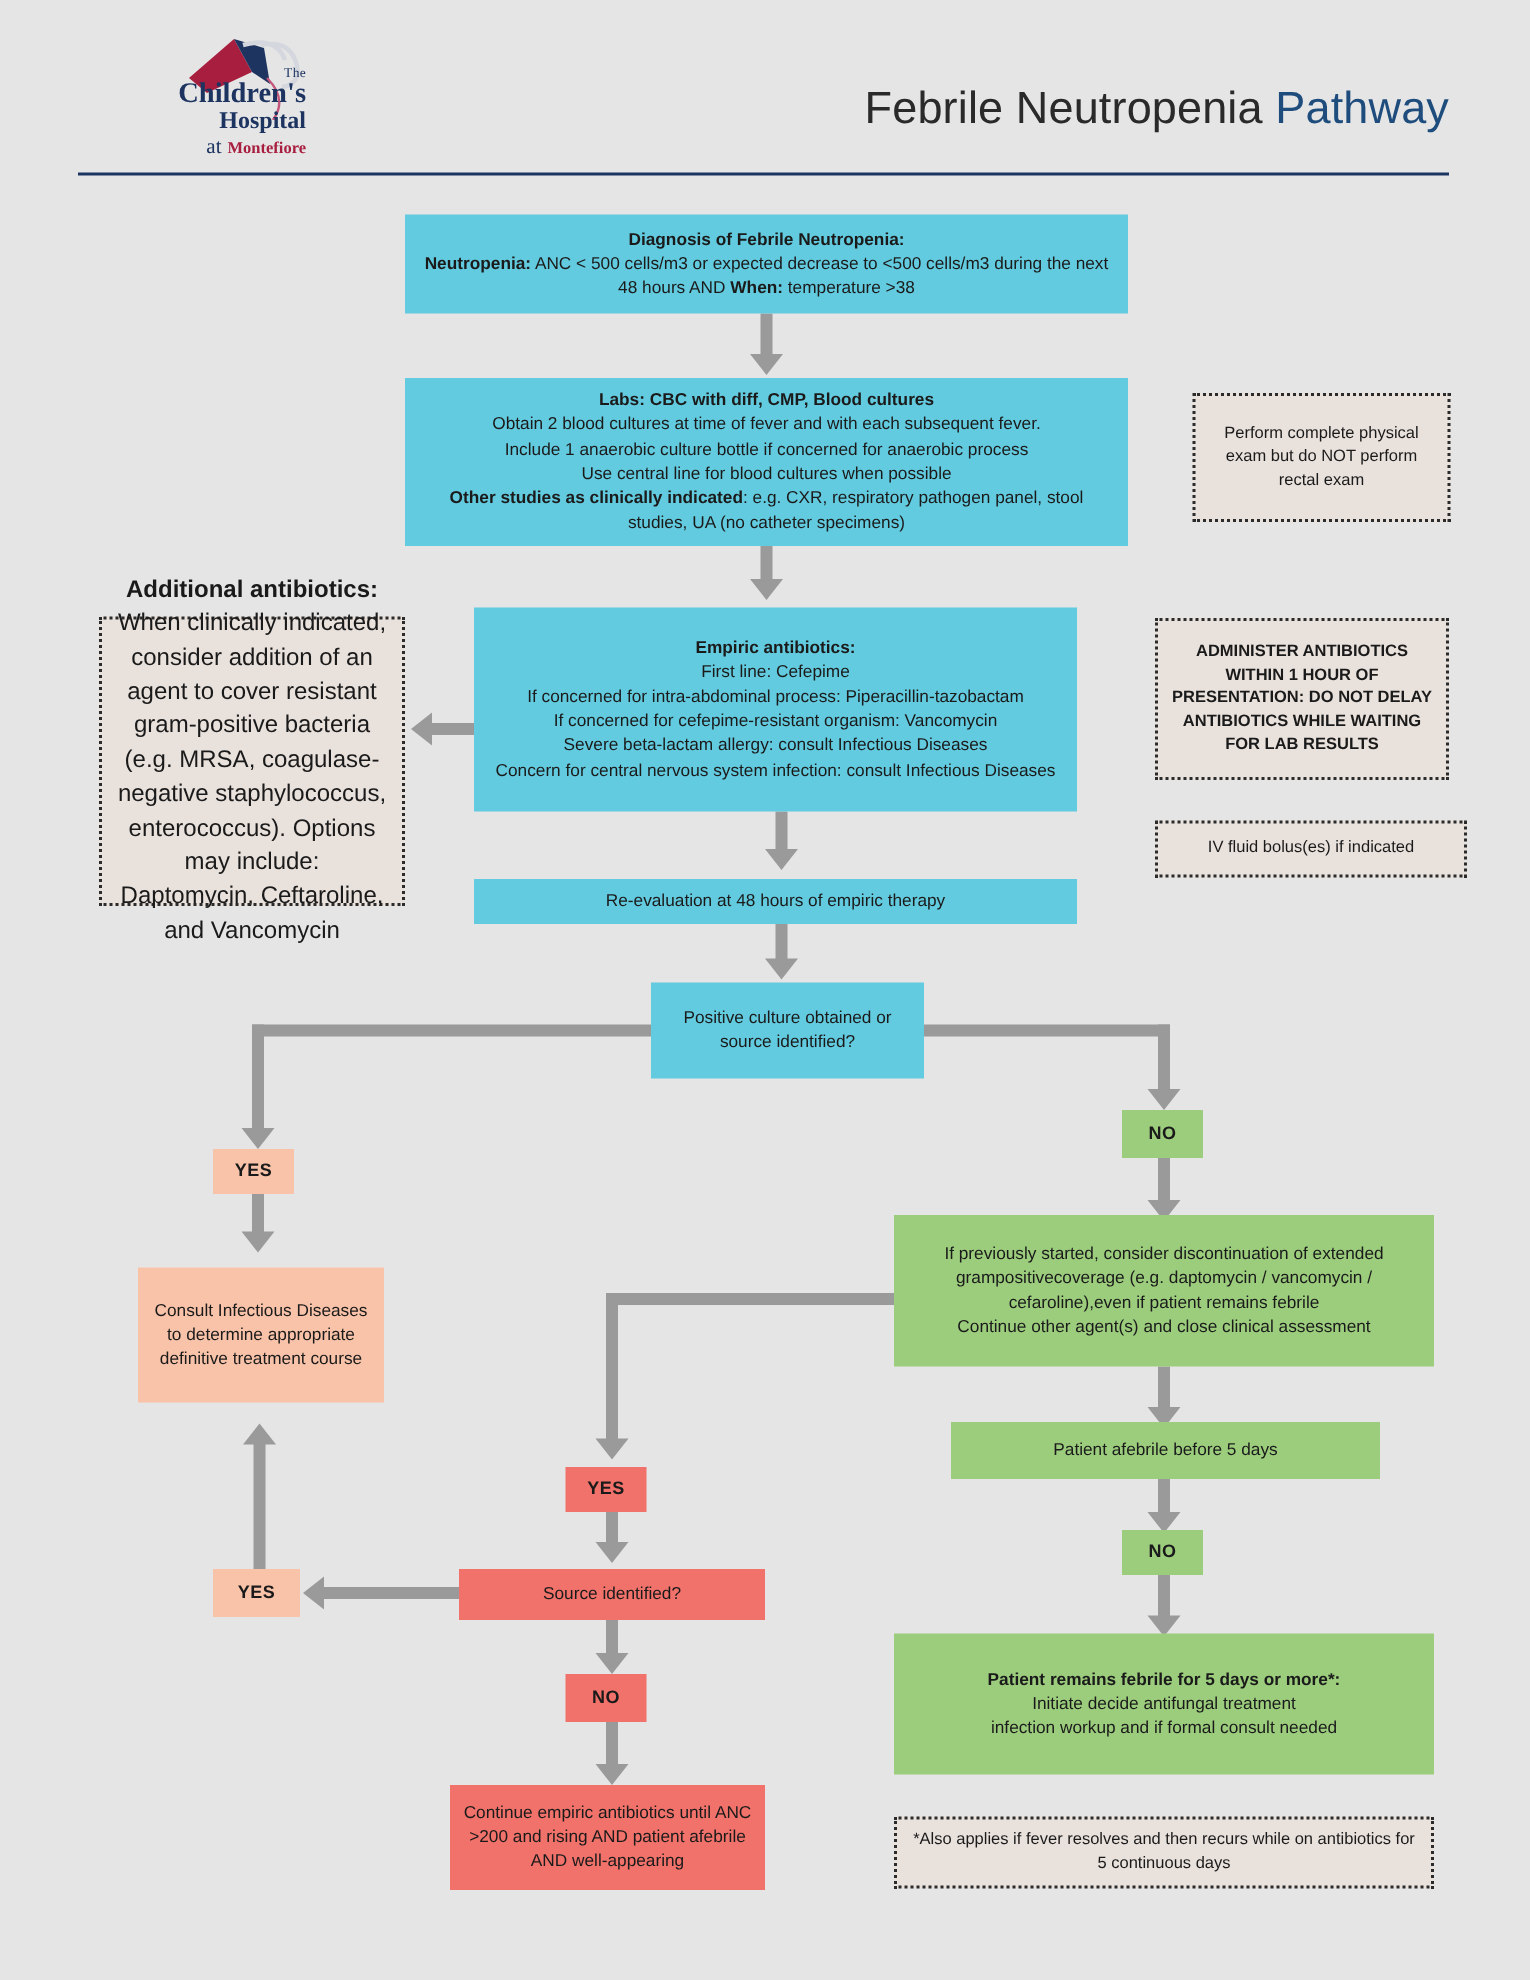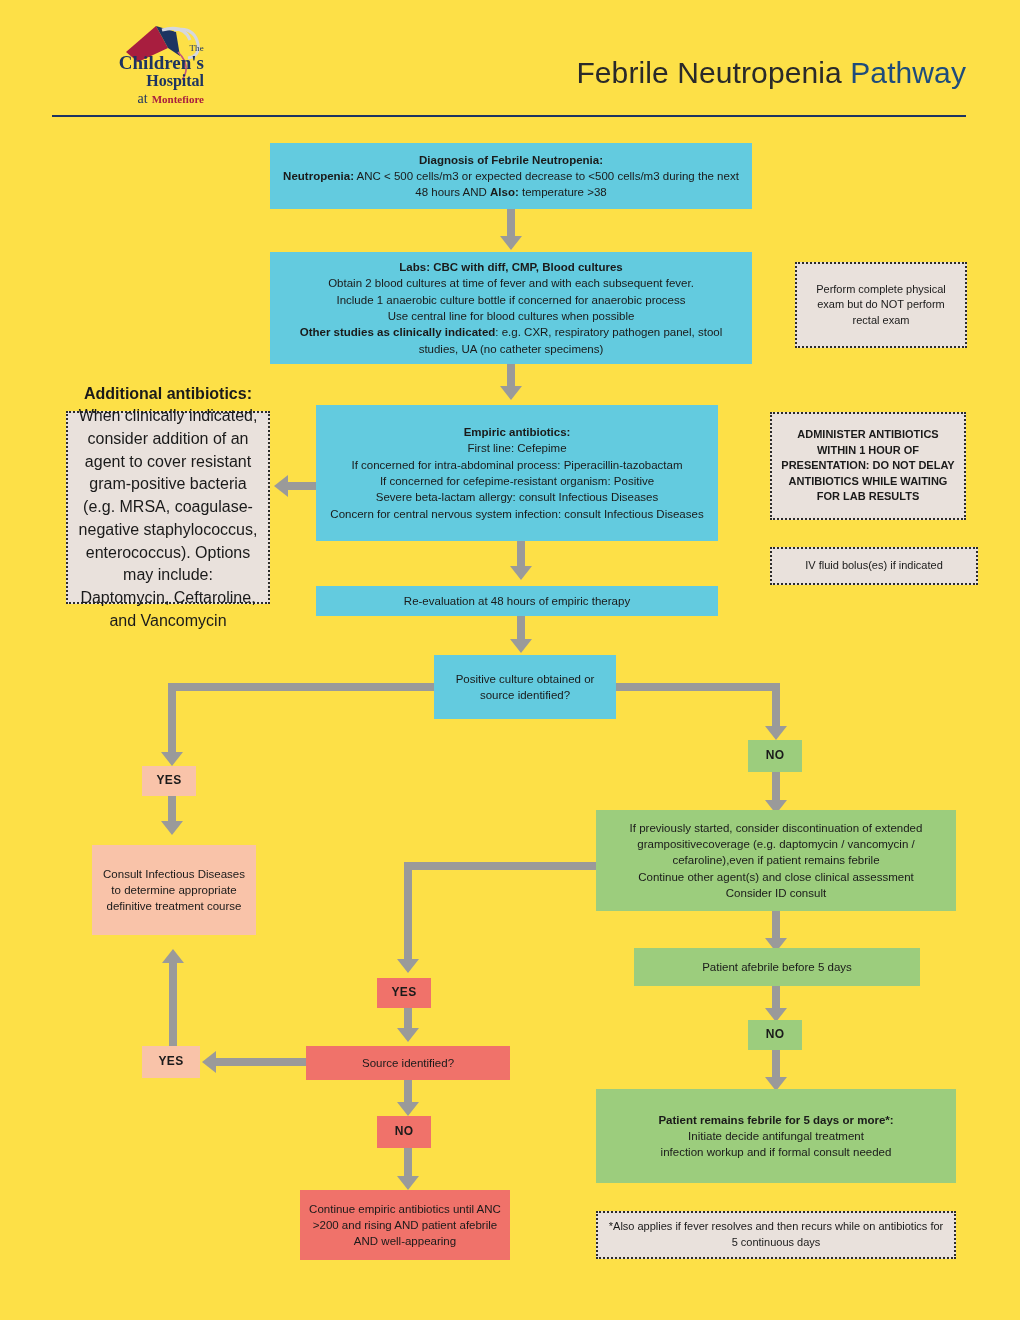--- a/index.html
+++ b/index.html
@@ -15,7 +15,7 @@
     position: relative;
     width: 1020px;
     height: 1320px;
-    background: #fde047;
+    background: #e5e5e5;
     overflow: hidden;
   }
 

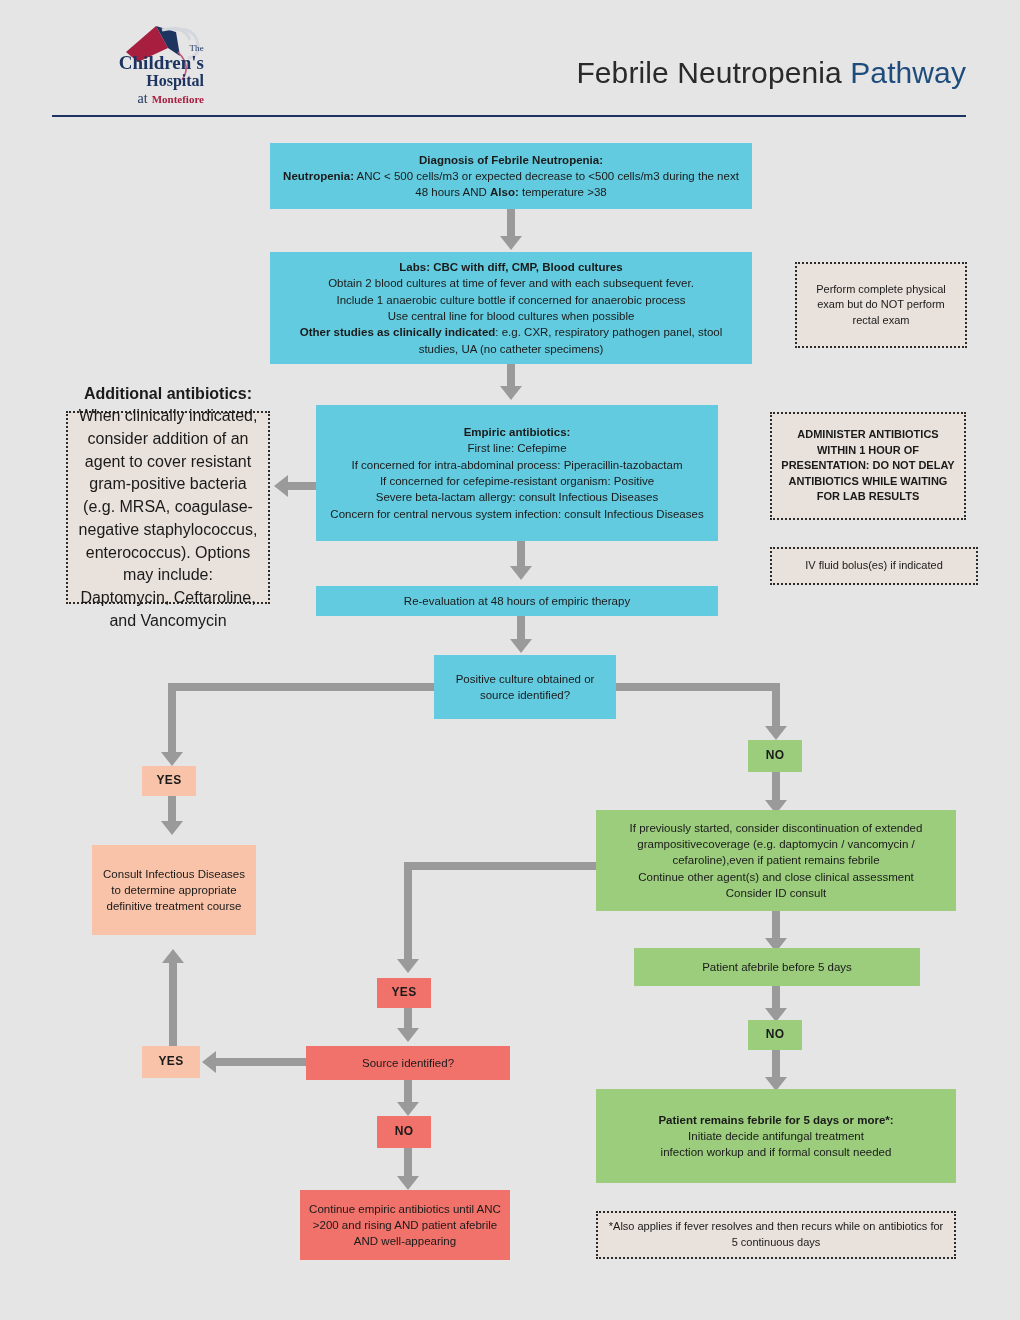--- a/index.html
+++ b/index.html
@@ -234,7 +234,7 @@
   <div class="node blue" style="left:270px; top:143px; width:482px; height:66px;">
     <div class="inner">
       <div class="b">Diagnosis of Febrile Neutropenia:</div>
-      <div><span class="b">Neutropenia:</span><span> ANC &lt; 500 cells/m3 or expected decrease to &lt;500 cells/m3 during the next 48 hours AND </span><span class="b">Also:</span><span> temperature &gt;38</span></div>
+      <div><span class="b">Neutropenia:</span><span> ANC &lt; 500 cells/m3 or expected decrease to &lt;500 cells/m3 during the next 48 hours AND </span><span class="b">When:</span><span> temperature &gt;38</span></div>
     </div>
   </div>
 

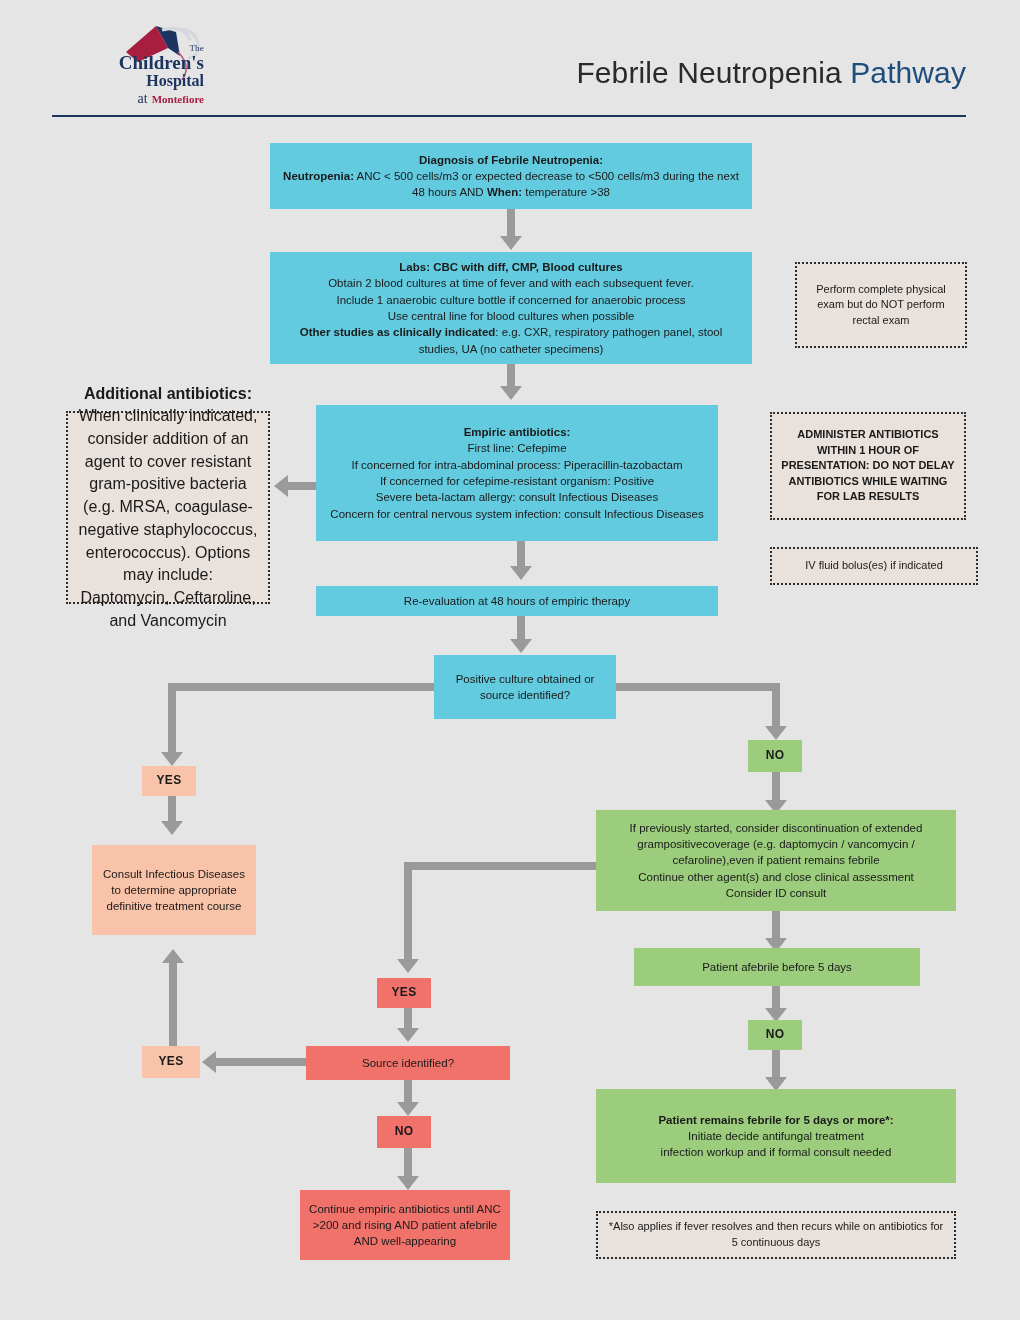--- a/index.html
+++ b/index.html
@@ -264,7 +264,7 @@
       <div class="b">Empiric antibiotics:</div>
       <div>First line: Cefepime</div>
       <div>If concerned for intra-abdominal process: Piperacillin-tazobactam</div>
-      <div>If concerned for cefepime-resistant organism: Positive</div>
+      <div>If concerned for cefepime-resistant organism: Vancomycin</div>
       <div>Severe beta-lactam allergy: consult Infectious Diseases</div>
       <div>Concern for central nervous system infection: consult Infectious Diseases</div>
     </div>

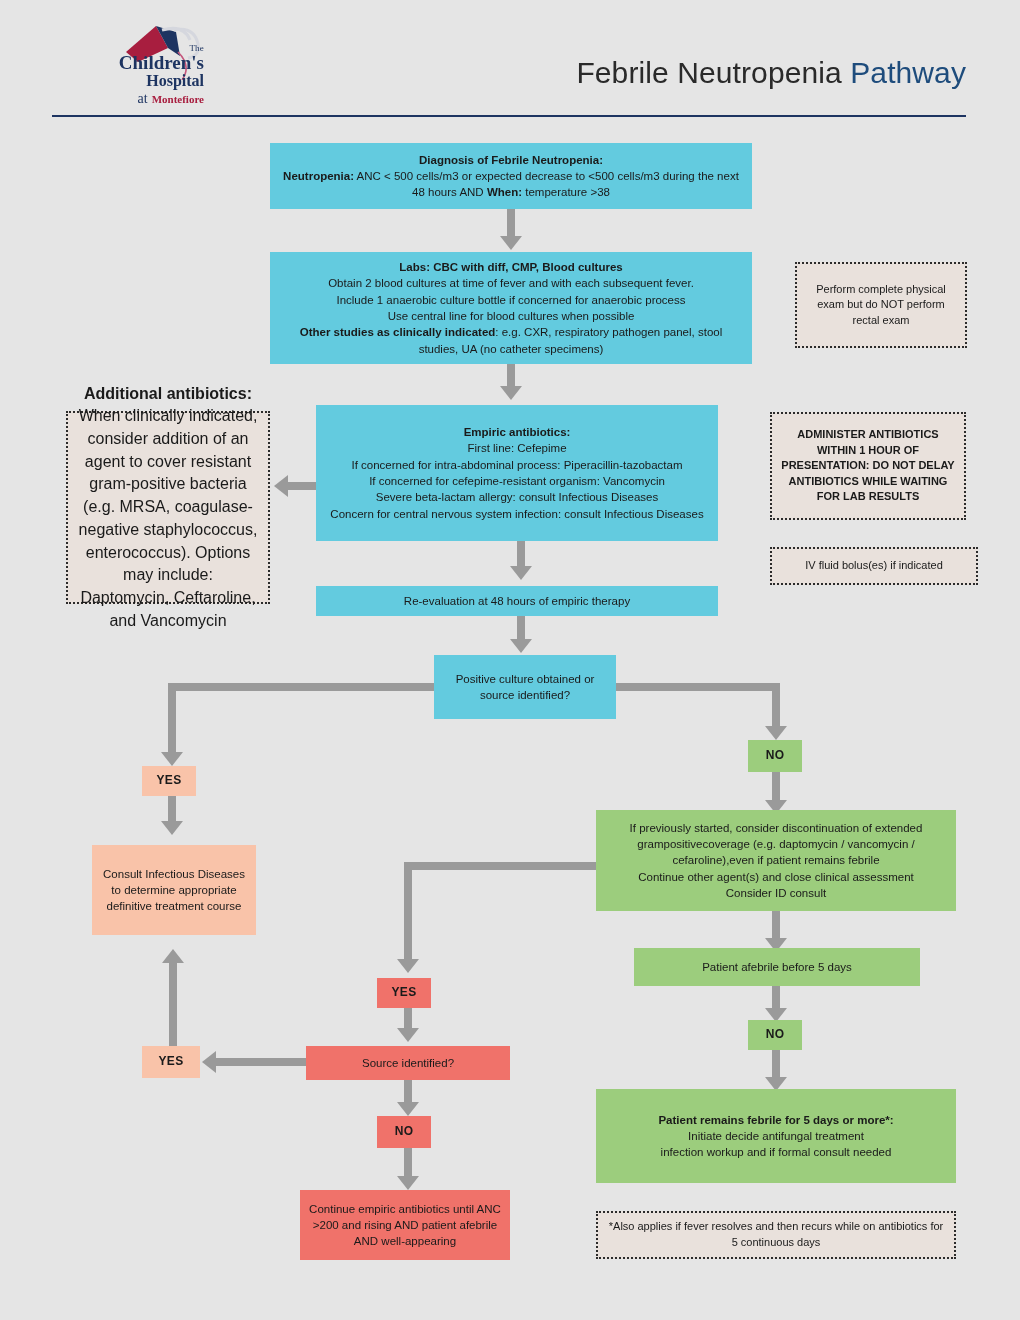--- a/index.html
+++ b/index.html
@@ -304,7 +304,6 @@
       <div>grampositivecoverage (e.g. daptomycin / vancomycin /</div>
       <div>cefaroline),even if patient remains febrile</div>
       <div>Continue other agent(s) and close clinical assessment</div>
-      <div>Consider ID consult</div>
     </div>
   </div>
 

